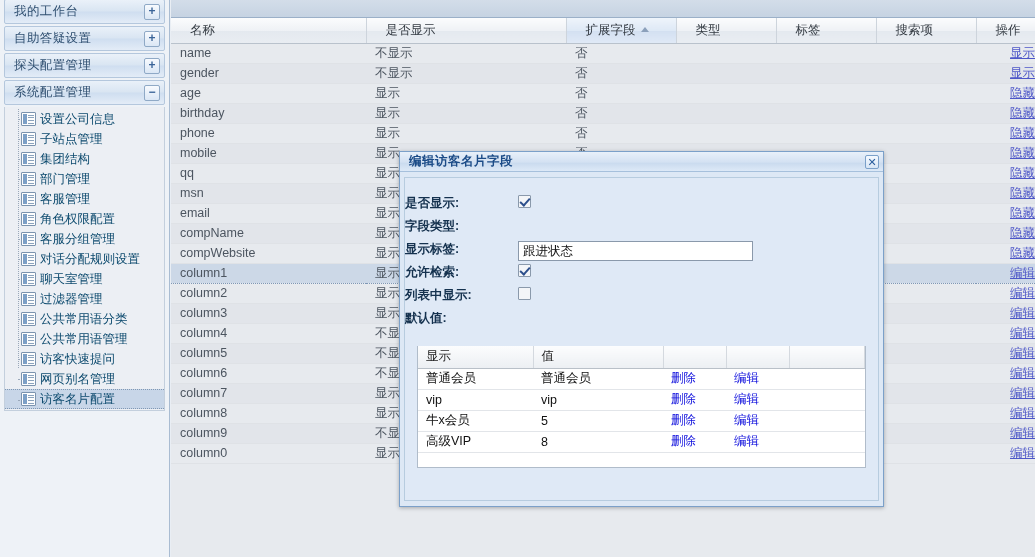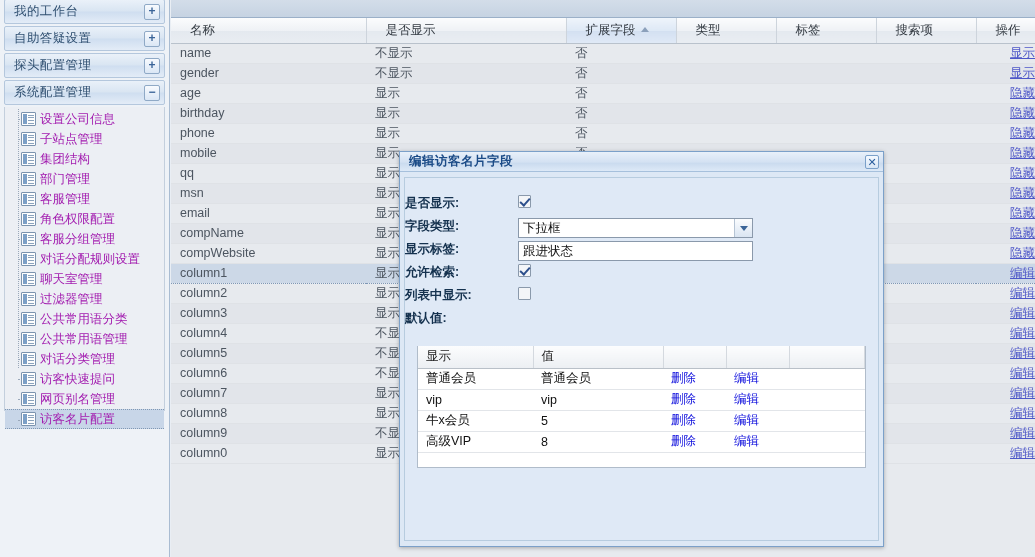--- a/index.html
+++ b/index.html
@@ -81,7 +81,7 @@
     box-shadow: 0 0 0 0 #8ba3bd, 0 2px 0 0 #8ba3bd, 0 5px 0 0 #8ba3bd, 0 8px 0 0 #8ba3bd;
     background:#8ba3bd;
   }
-  .ti-label { font-size: 12.5px; color: #a21caf; white-space: nowrap; }
+  .ti-label { font-size: 12.5px; color: #0c4a6e; white-space: nowrap; }
 
   
   #main {

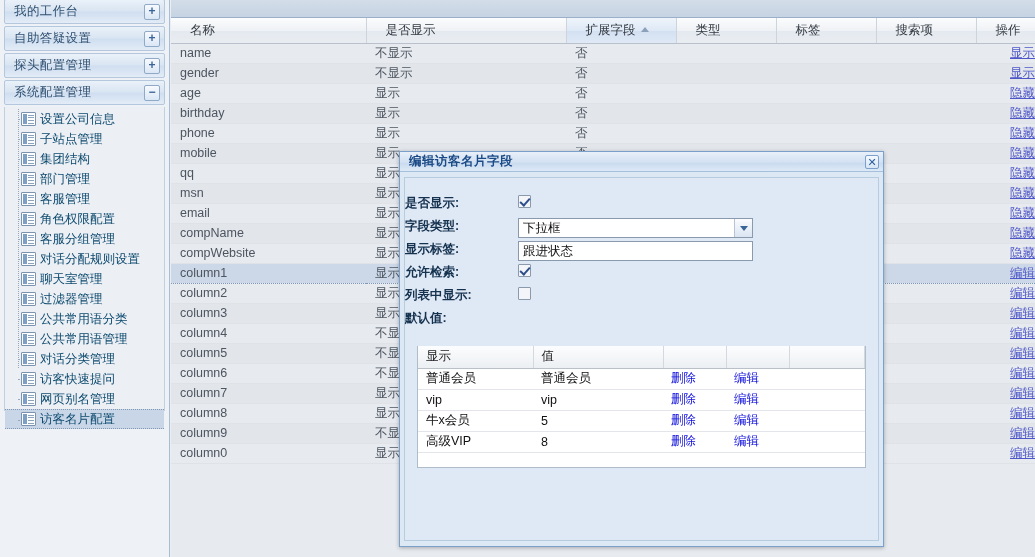--- a/index.html
+++ b/index.html
@@ -132,7 +132,7 @@
   
   #dialog {
     position: absolute; left: 399px; top: 151px;
-    width: 485px; height: 396px;
+    width: 485px; height: 356px;
     background: #dde8f5;
     border: 1px solid #7ba0c9;
     box-shadow: 0 1px 4px rgba(0,0,0,.28);

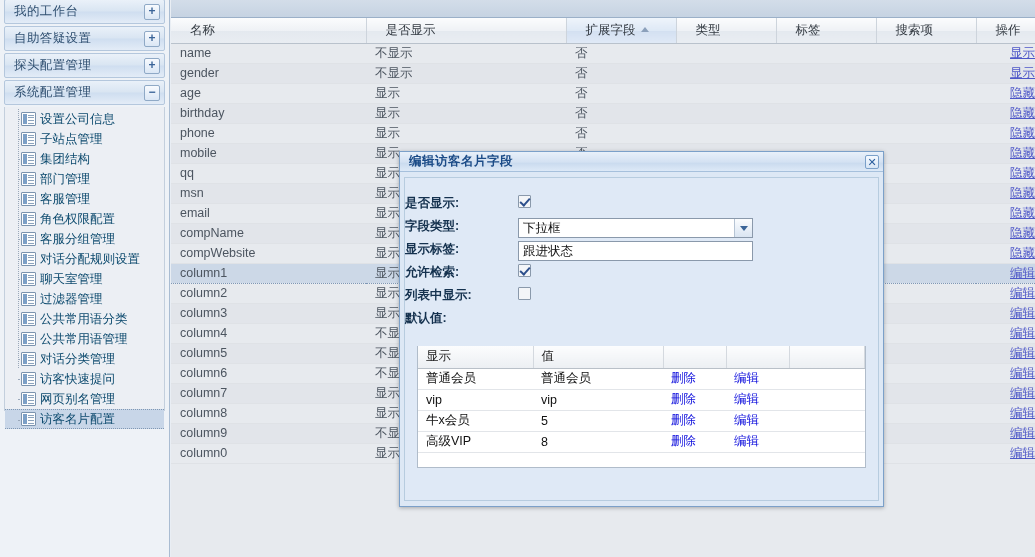--- a/index.html
+++ b/index.html
@@ -568,12 +568,6 @@
 
       <div class="f-row">
         <span class="f-label">字段类型:</span>
-        <span class="sel-box">
-          <span>下拉框</span>
-          <span class="arrow-btn">
-              <i class="arrow-dn"></i>
-            </span>
-        </span>
       </div>
 
       <div class="f-row">

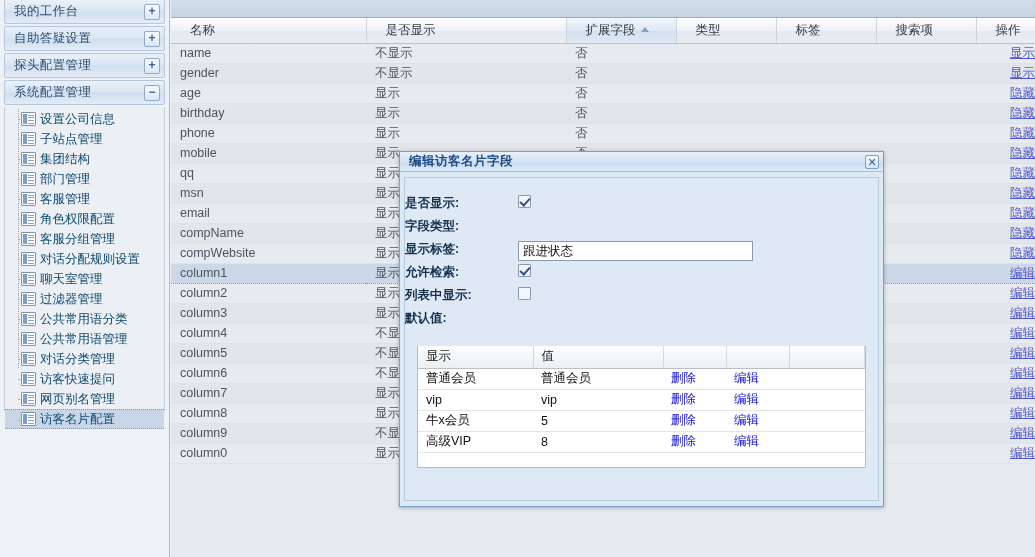--- a/index.html
+++ b/index.html
@@ -317,10 +317,6 @@
         <div class="tree-item">
           <span class="ti-icon"></span>
           <span class="ti-label">公共常用语管理</span>
-        </div>
-        <div class="tree-item">
-          <span class="ti-icon"></span>
-          <span class="ti-label">对话分类管理</span>
         </div>
         <div class="tree-item">
           <span class="ti-icon"></span>

